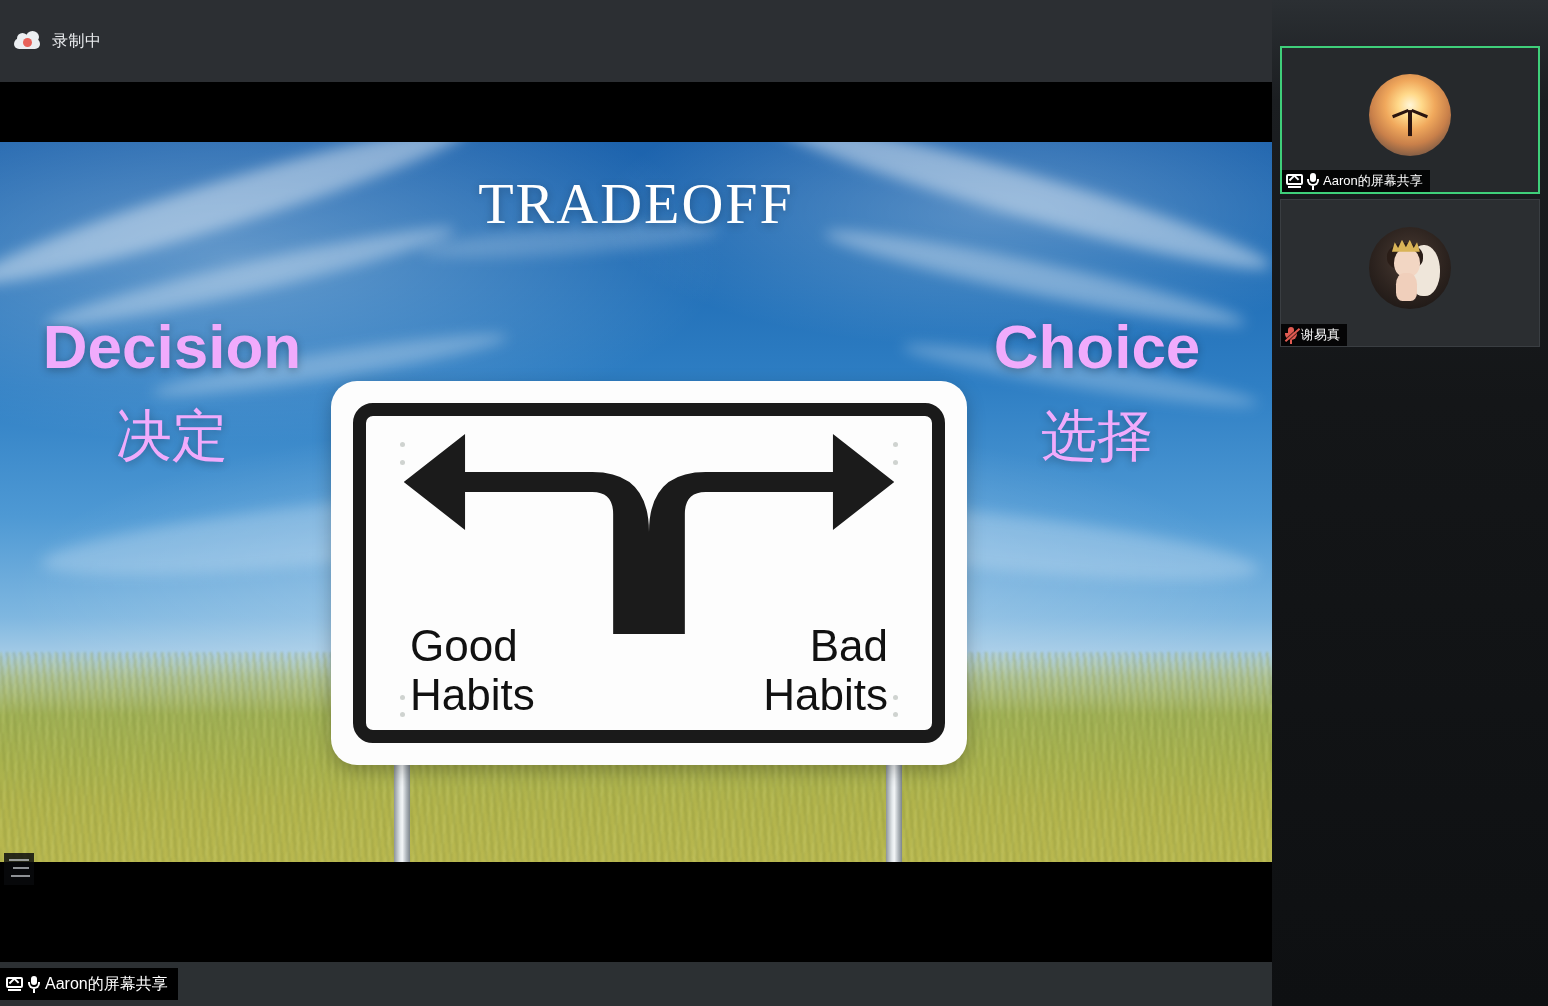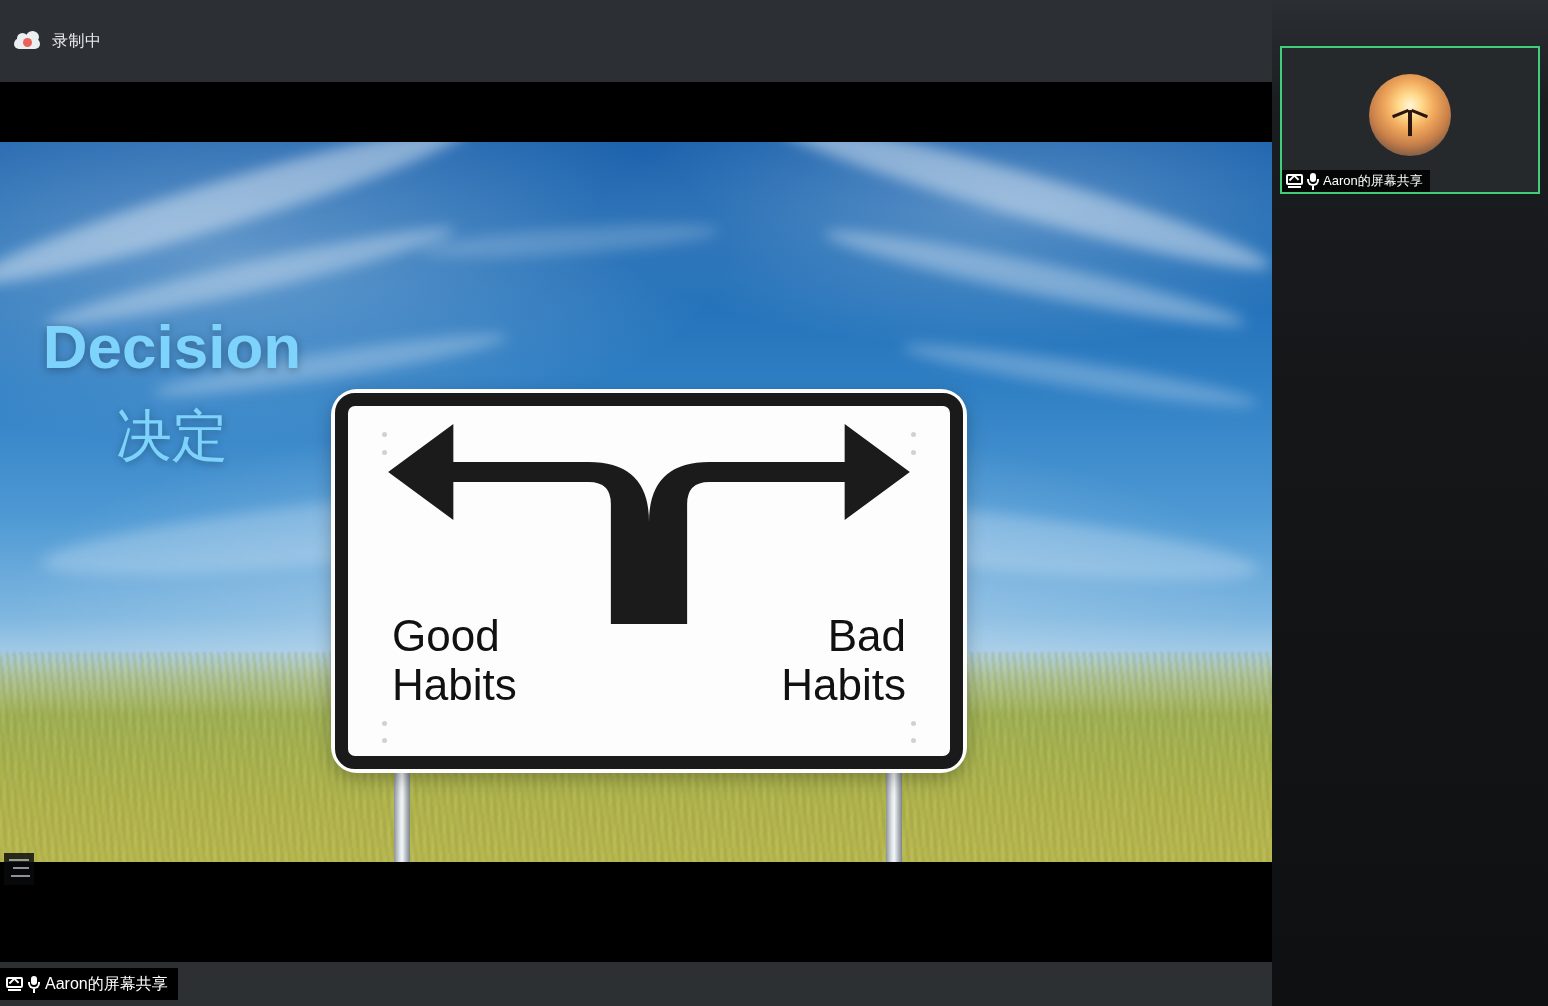--- a/index.html
+++ b/index.html
@@ -629,6 +629,7 @@
       <div class="wisp w9"></div>
       <div class="field"></div>
 
+      <div class="slide-title">TRADEOFF</div>
 
       <div class="side-word side-left">
         <span class="en">Decision</span>

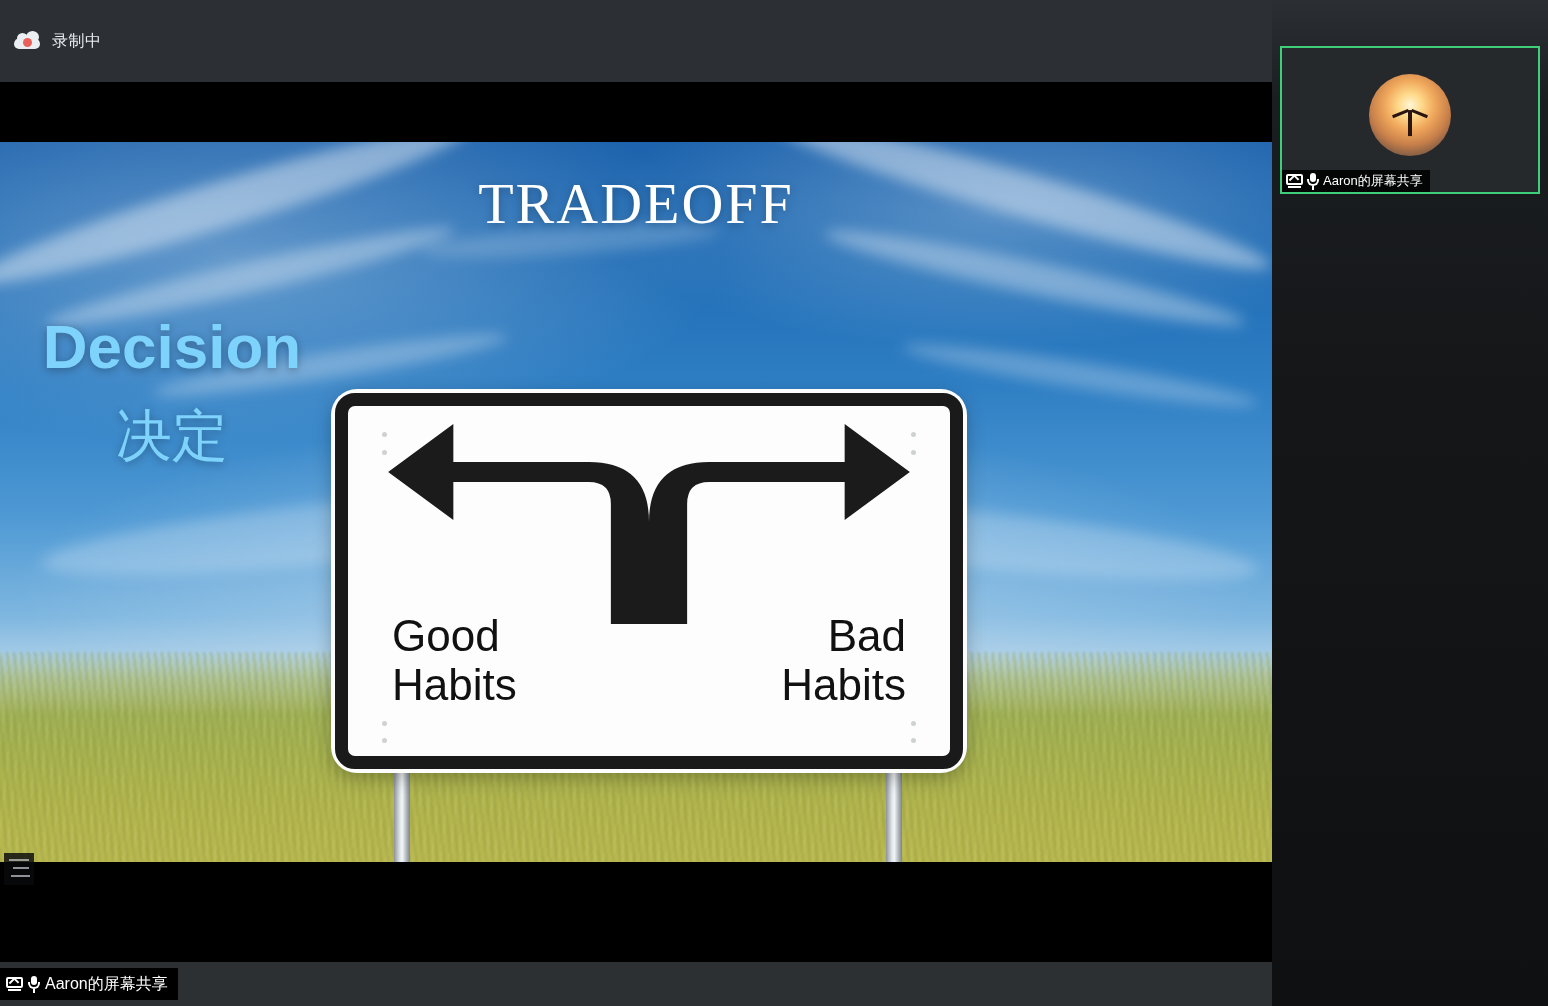--- a/index.html
+++ b/index.html
@@ -165,7 +165,7 @@
   }
   .side-word {
     position: absolute;
-    color: #7dd3fc;
+    color: #f0abfc;
     text-shadow: 0 2px 9px rgba(0,0,0,0.30);
     text-align: center;
   }

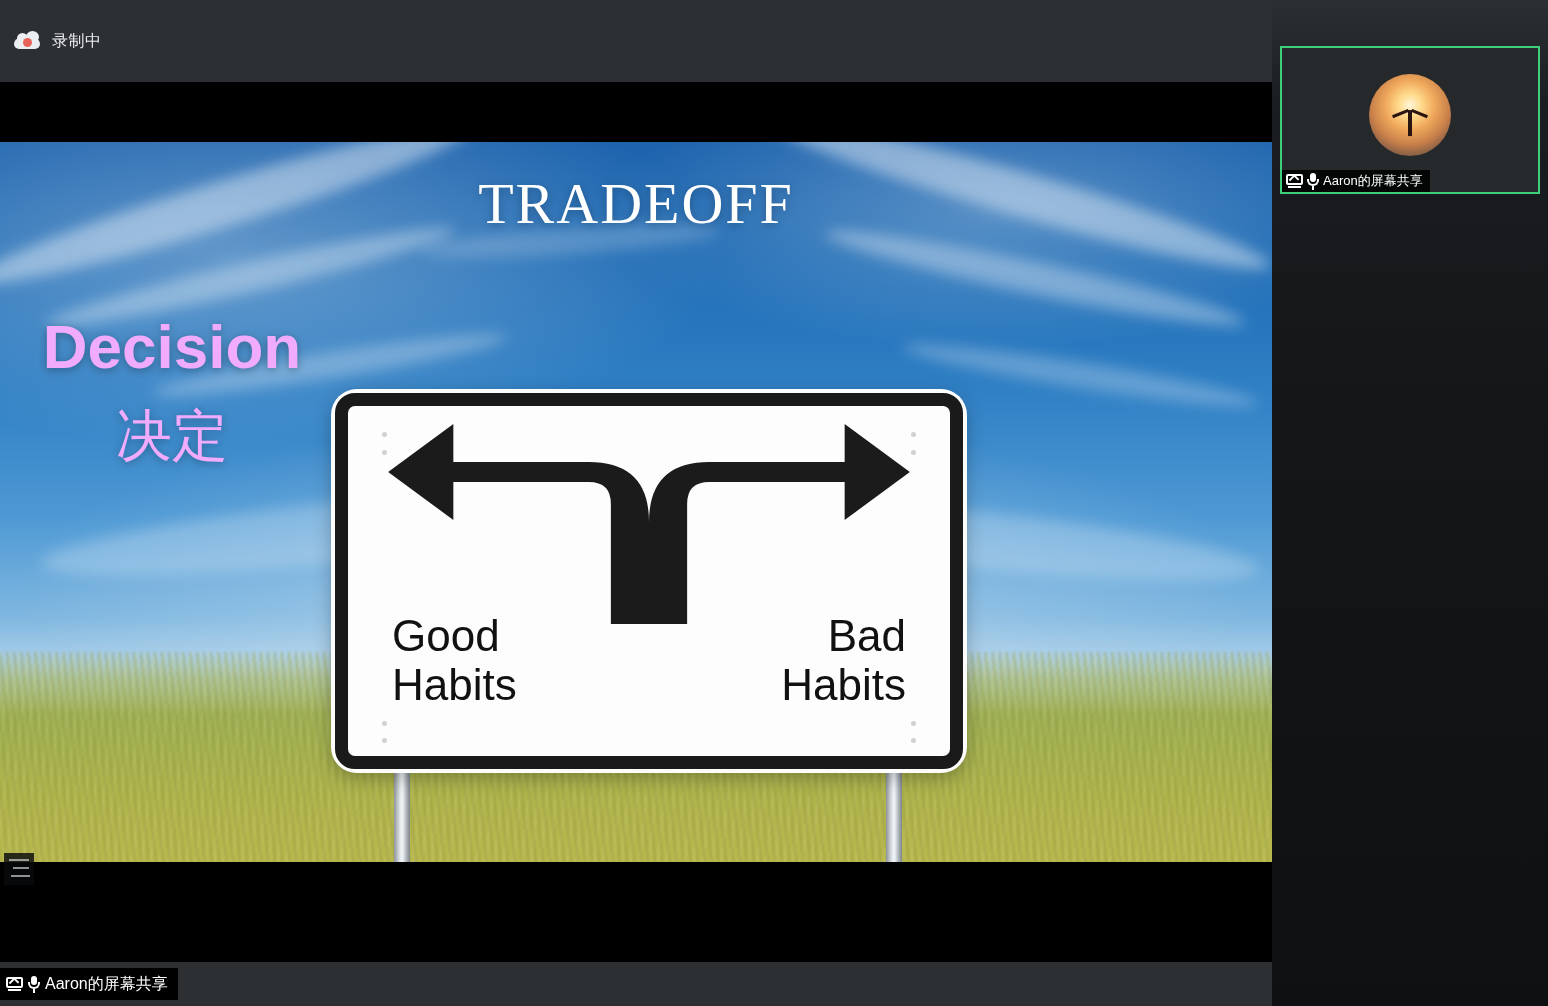--- a/index.html
+++ b/index.html
@@ -636,6 +636,10 @@
         <span class="zh">决定</span>
       </div>
 
+      <div class="side-word side-right">
+        <span class="en">Choice</span>
+        <span class="zh">选择</span>
+      </div>
 
       <div class="post p-left"></div>
       <div class="post p-right"></div>

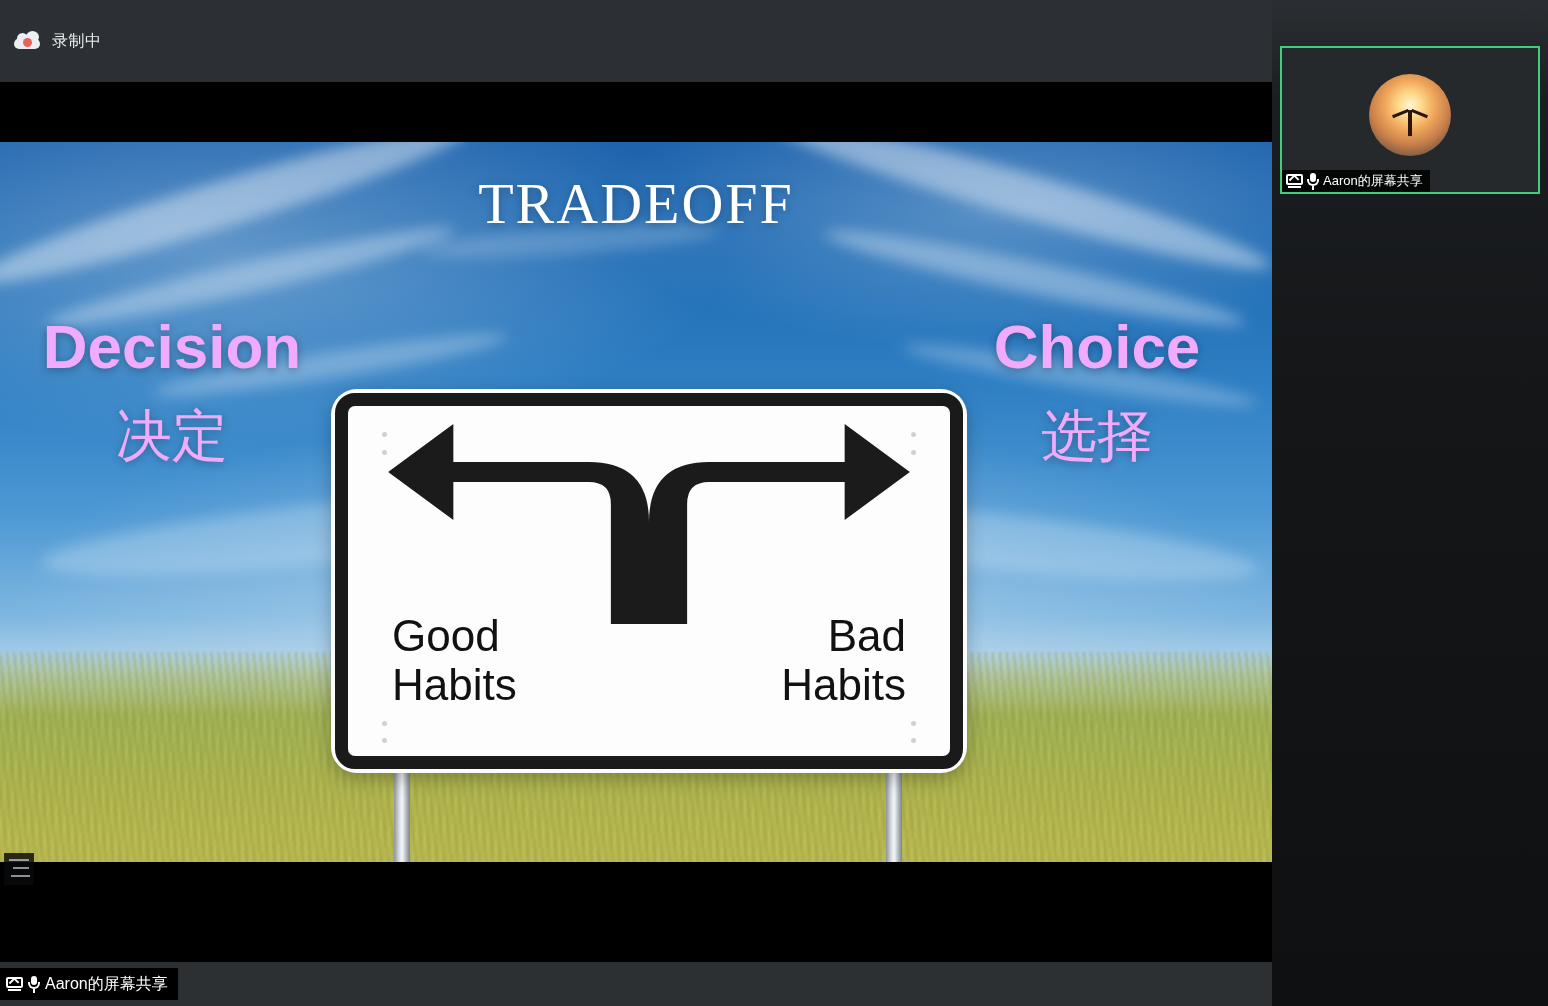--- a/index.html
+++ b/index.html
@@ -729,6 +729,24 @@
 
 
 
+    <div class="tile">
+      <div class="avatar av-bride">
+        <span class="veil"></span>
+        <span class="hairmass"></span>
+        <span class="head"></span>
+        <span class="neck"></span>
+        <span class="crown"></span>
+      </div>
+      <div class="name-chip">
+        <span class="ico-mic muted">
+          <span class="cap"></span>
+            <span class="arc"></span>
+            <span class="stem"></span>
+            <span class="slash"></span>
+        </span>
+        <span>谢易真</span>
+      </div>
+    </div>
 
 
   </div>

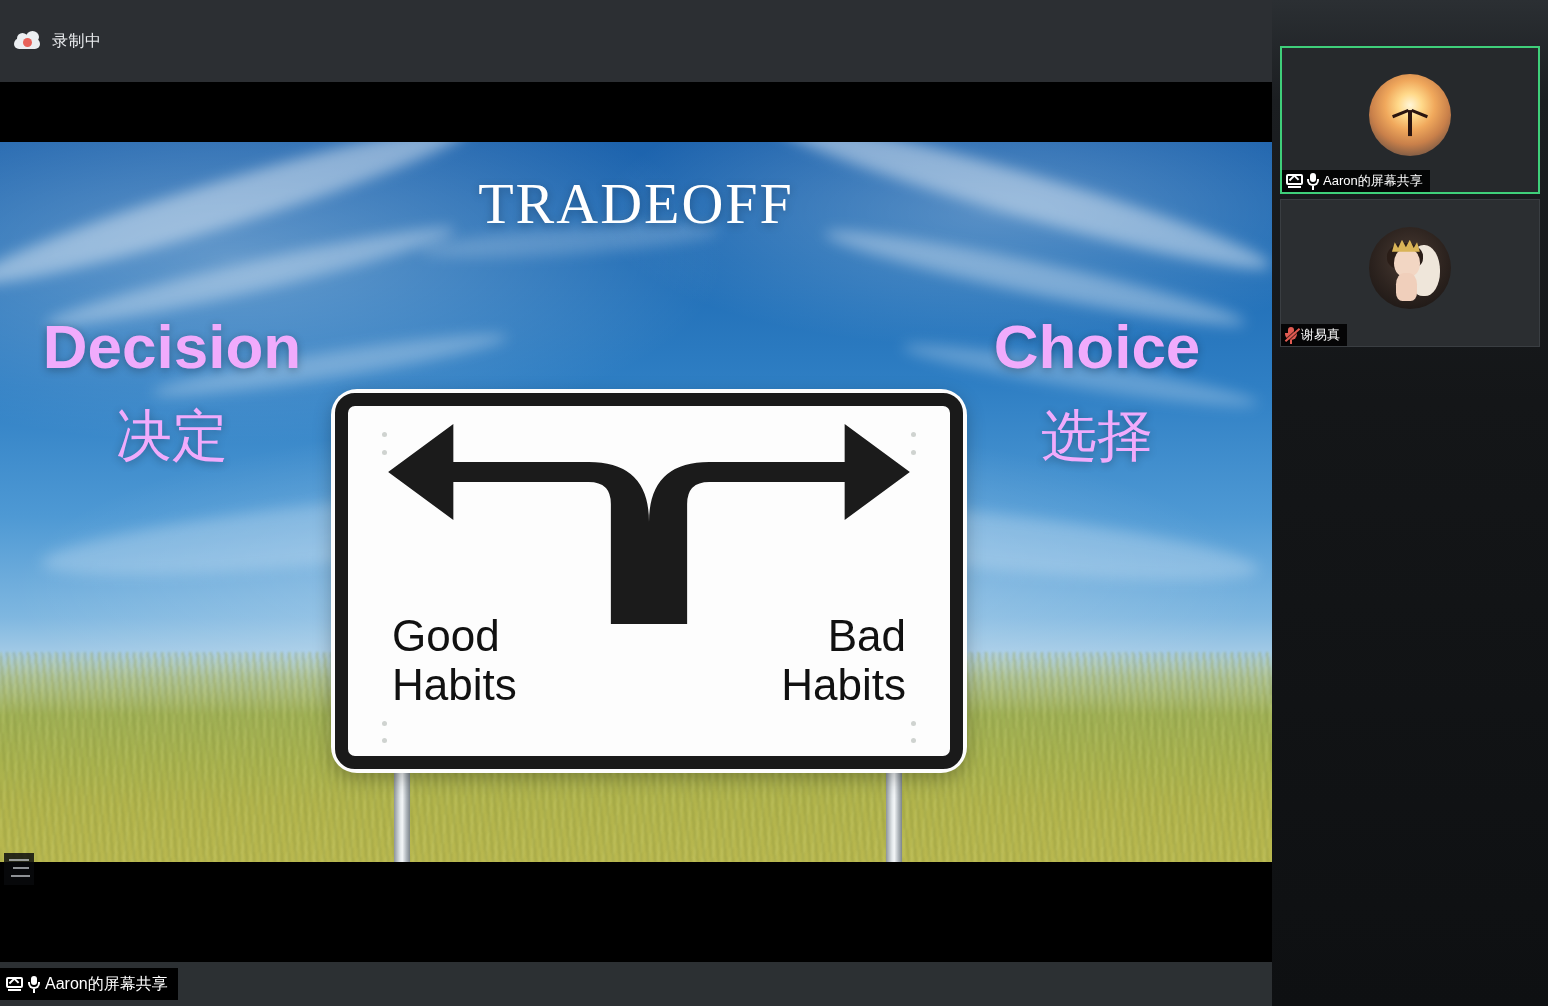--- a/index.html
+++ b/index.html
@@ -192,13 +192,13 @@
   }
   .sign-outer {
     position: absolute;
-    left: 0; top: 8px;
+    left: 0; top: 0;
     width: 100%; height: 100%;
     background: #fdfdfd;
     border-radius: 26px;
     box-shadow: 0 6px 18px rgba(0,0,0,0.25);
     box-sizing: border-box;
-    padding: 4px;
+    padding: 22px;
   }
   .sign-inner {
     position: relative;

